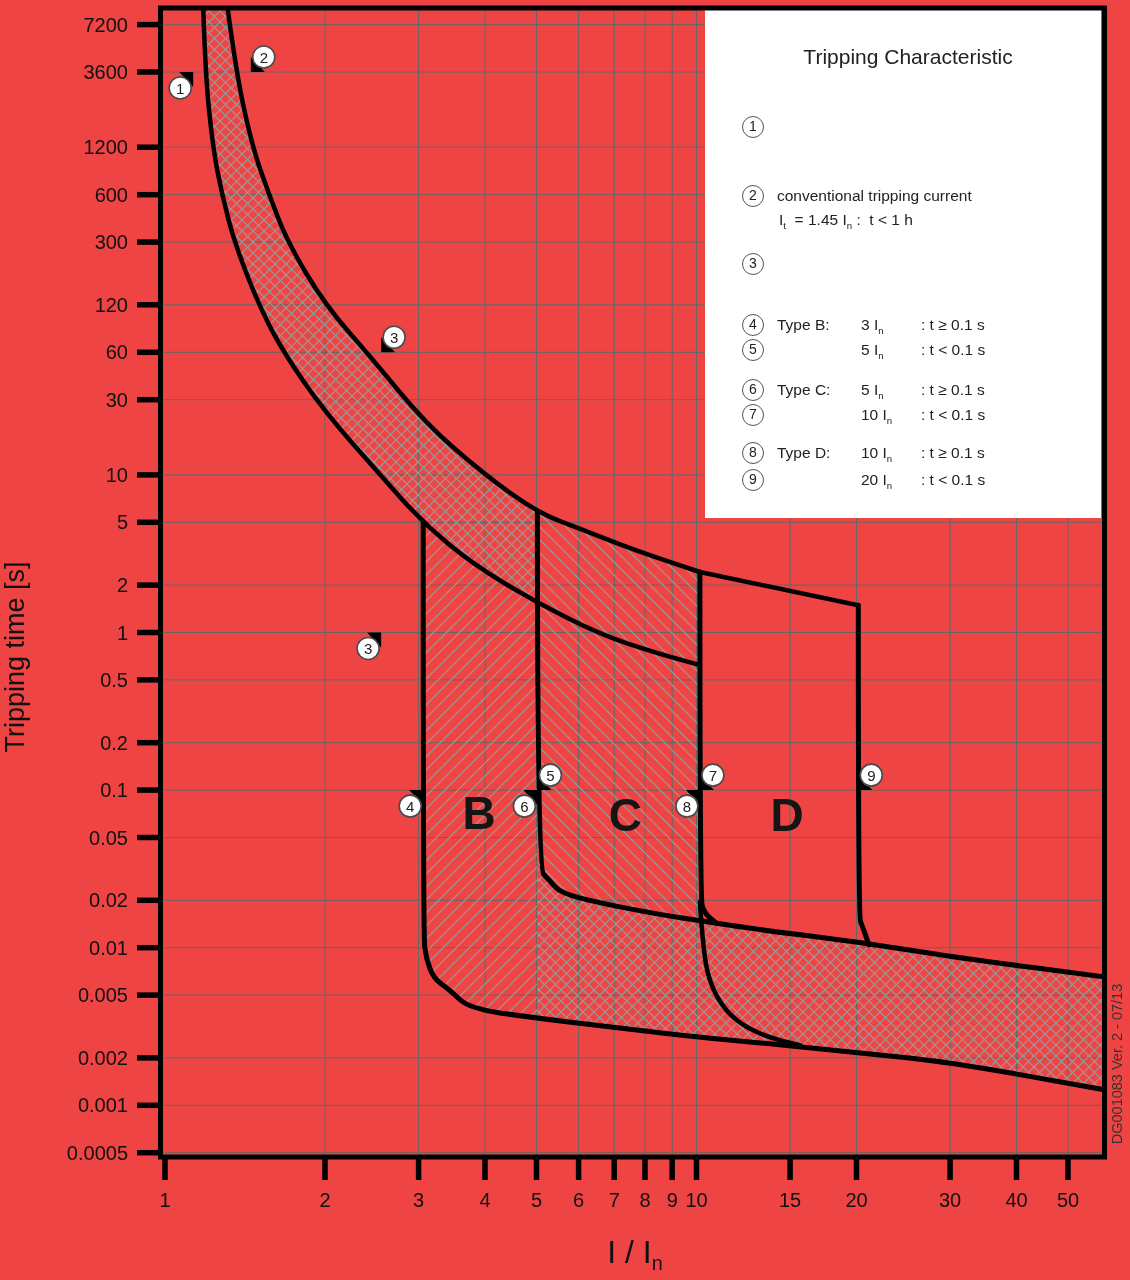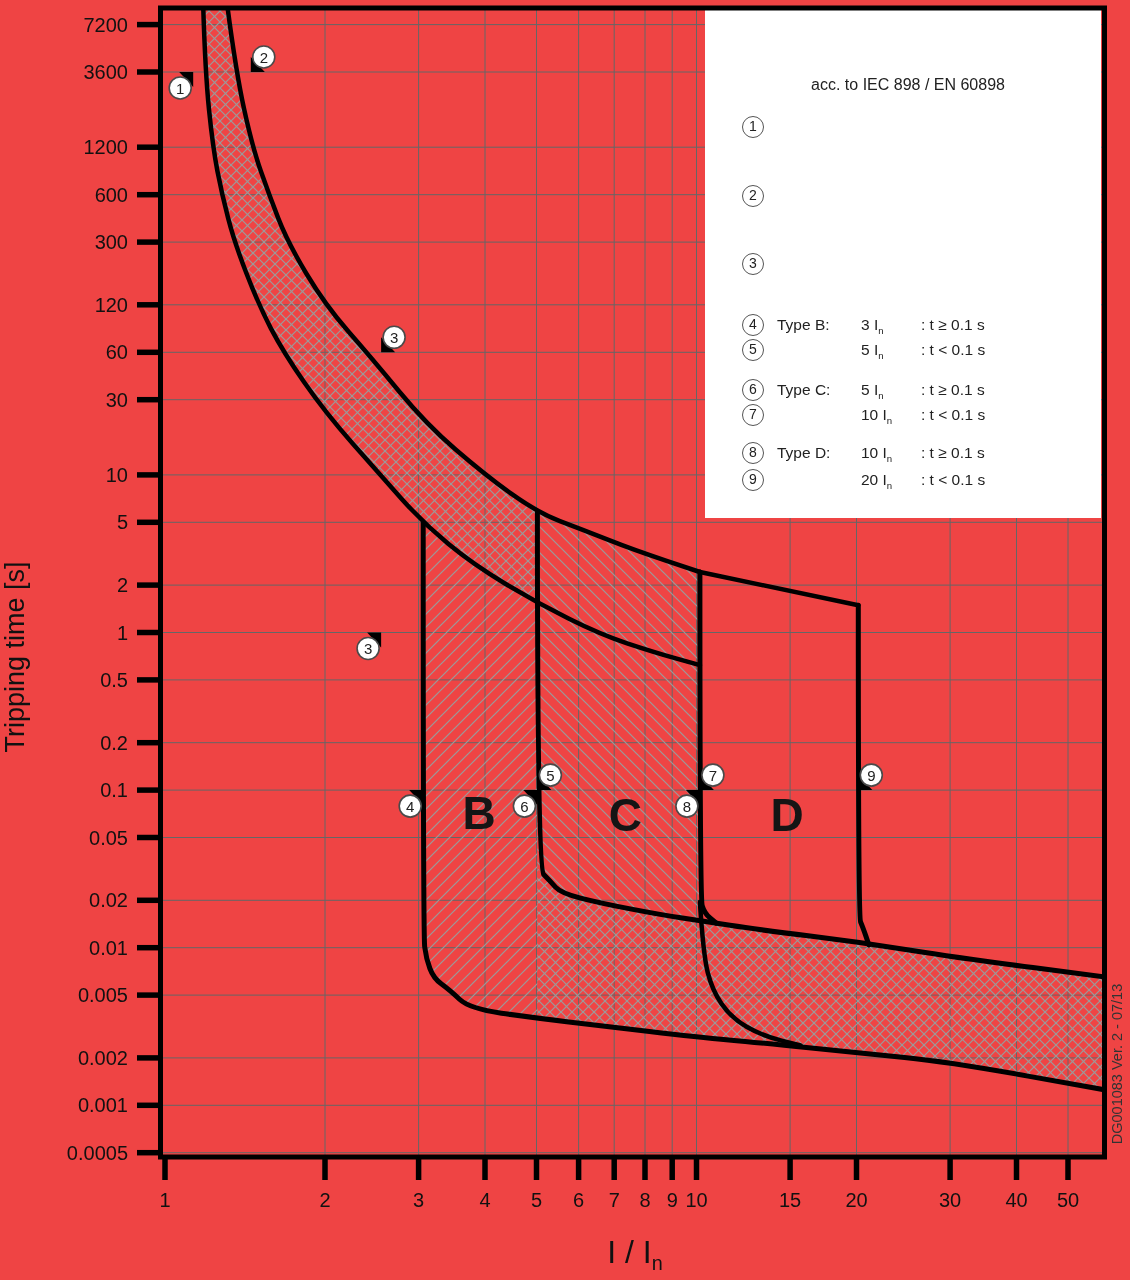--- a/index.html
+++ b/index.html
@@ -257,6 +257,7 @@
   <div id="x-axis-title">I / I<sub>n</sub></div>
   <div id="watermark">DG001083 Ver. 2 - 07/13</div>
   <div id="legend">
+    <div class="lg-title">Tripping Characteristic</div>
     <div class="lg-sub">acc. to IEC 898 / EN 60898</div>
     <div id="lg-items">
         <div class="lg-item">

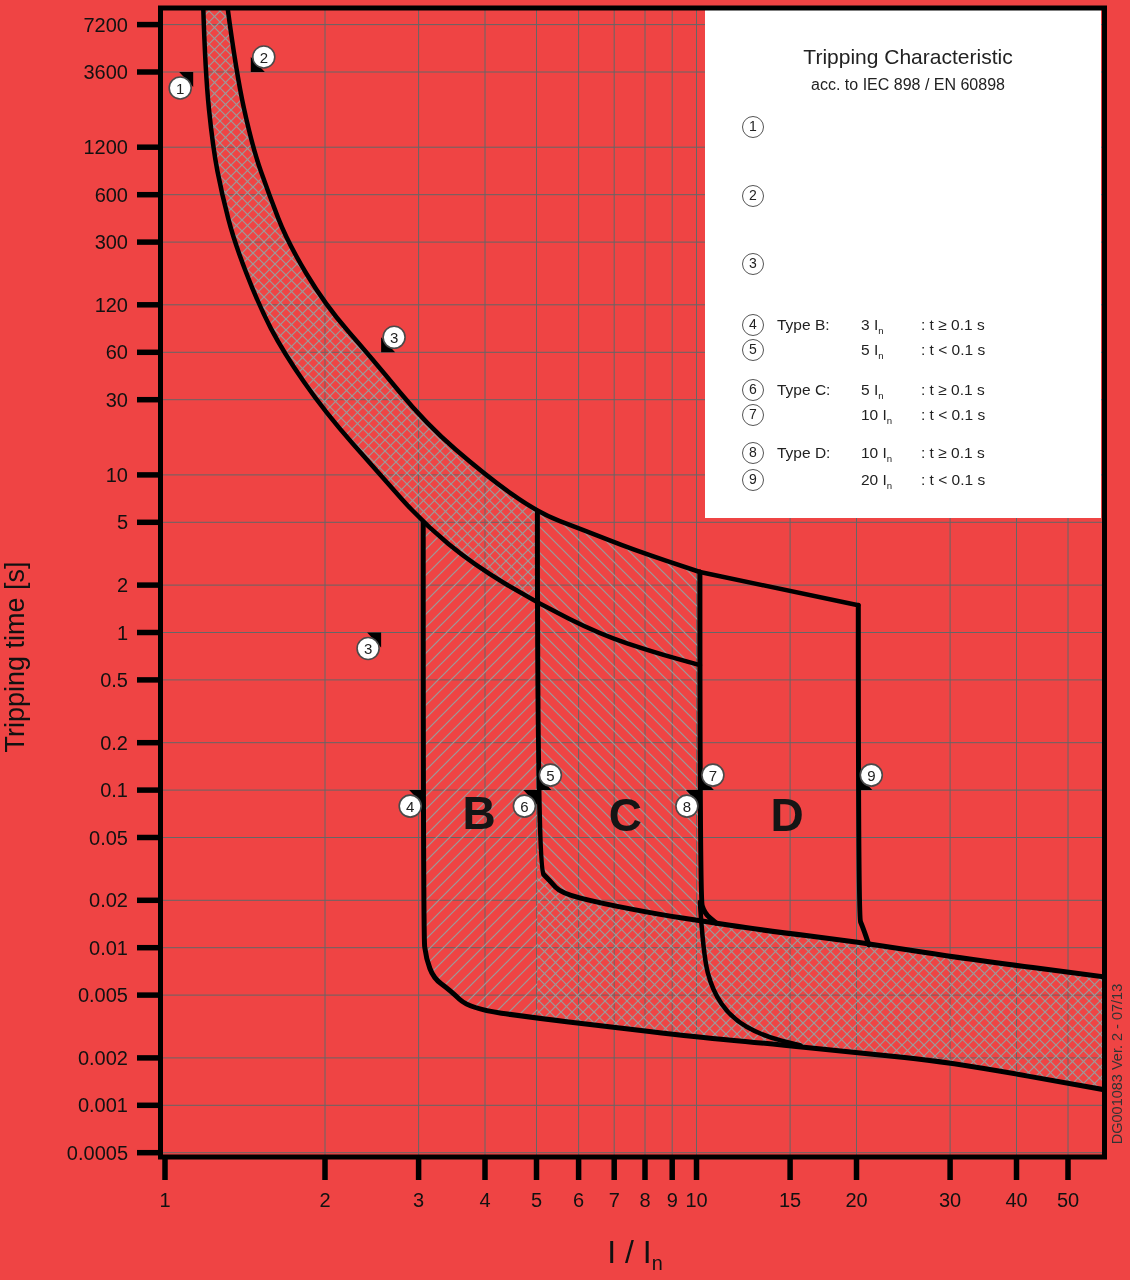--- a/index.html
+++ b/index.html
@@ -258,7 +258,6 @@
   <div id="watermark">DG001083 Ver. 2 - 07/13</div>
   <div id="legend">
     <div class="lg-title">Tripping Characteristic</div>
-    <div class="lg-sub">acc. to IEC 898 / EN 60898</div>
     <div id="lg-items">
         <div class="lg-item">
           <span class="cnum">1</span>

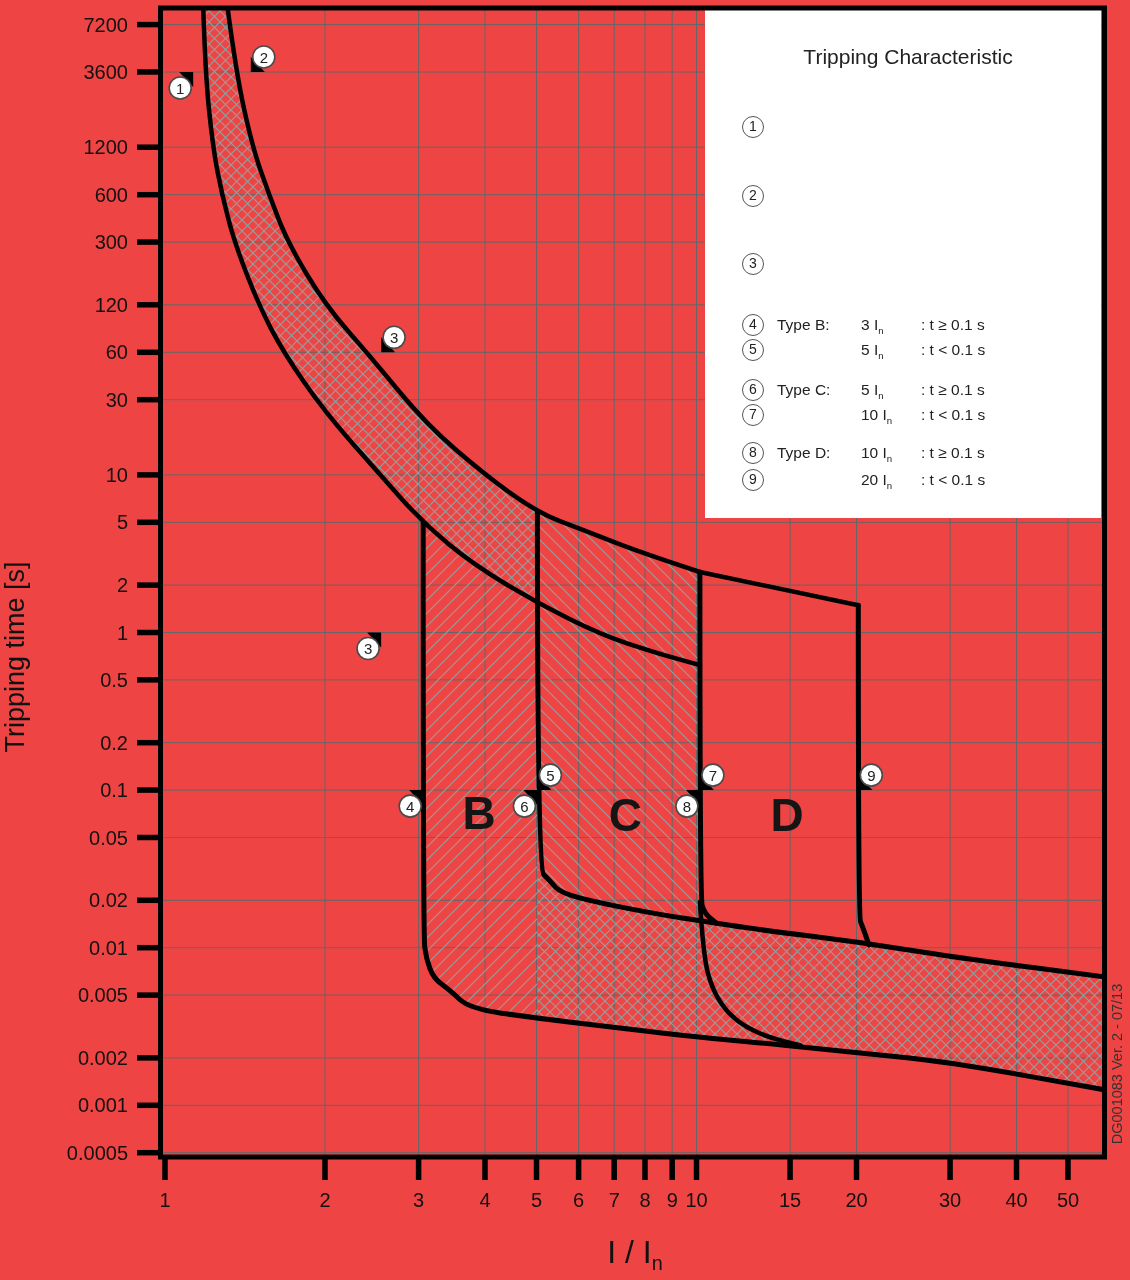--- a/index.html
+++ b/index.html
@@ -264,6 +264,10 @@
         </div>
         <div class="lg-item">
           <span class="cnum">2</span>
+          <div class="lg-body">
+            <div class="lg-desc">conventional tripping current</div>
+            <div class="lg-formula">I<sub>t</sub>&nbsp; = 1.45 I<sub>n</sub> :&nbsp; t &lt; 1 h</div>
+          </div>
         </div>
         <div class="lg-item">
           <span class="cnum">3</span>

